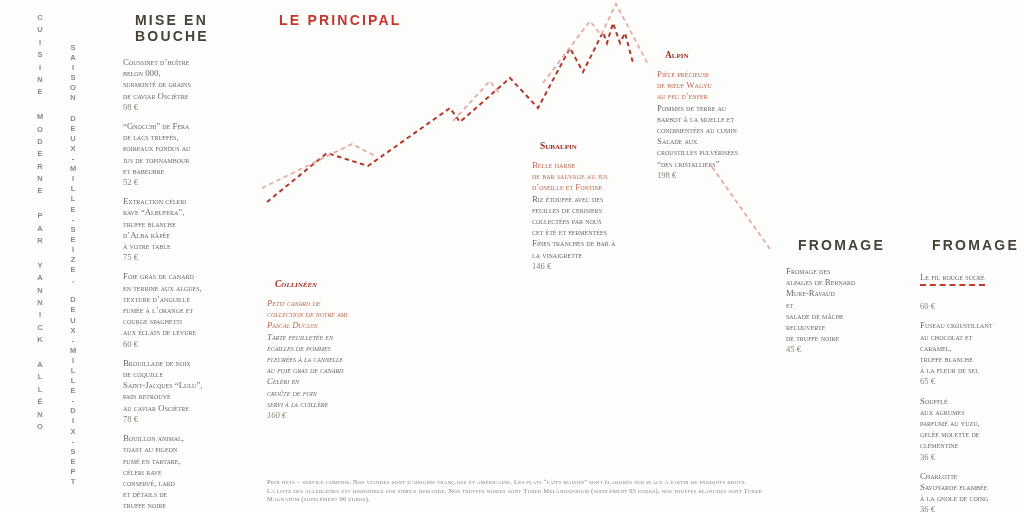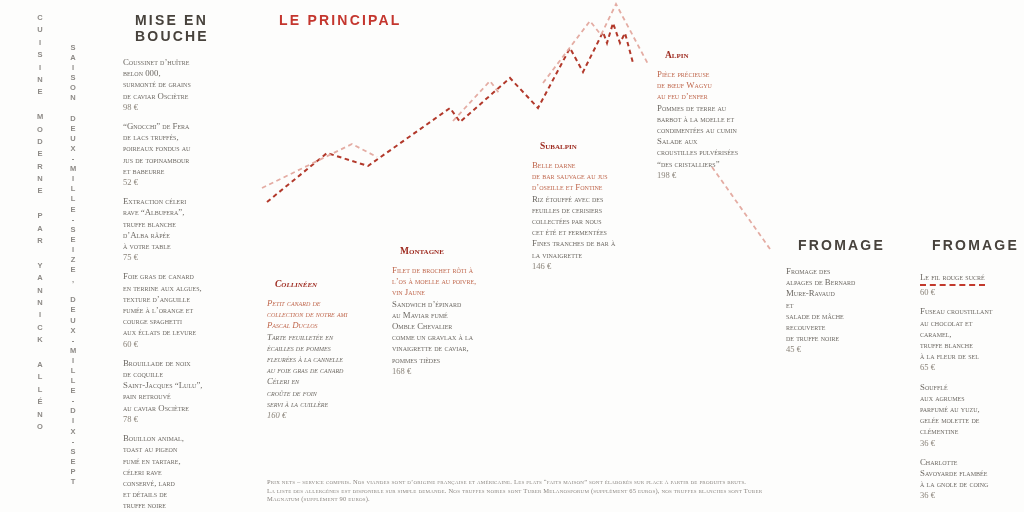--- a/index.html
+++ b/index.html
@@ -222,19 +222,6 @@
     <div class="dish-price">160 €</div>
   </div>
 
-  <div class="block montagne">
-    <h3 class="course-title">Montagne</h3>
-    <div class="accent">Filet de brochet rôti à
-l’os à moelle au poivre,
-vin Jaune</div>
-    <div class="desc">Sandwich d’épinard
-au Maviar fumé
-Omble Chevalier
-comme un gravlax à la
-vinaigrette de caviar,
-pommes tièdes</div>
-    <div class="dish-price">168 €</div>
-  </div>
 
   <div class="block subalpin">
     <h3 class="course-title">Subalpin</h3>

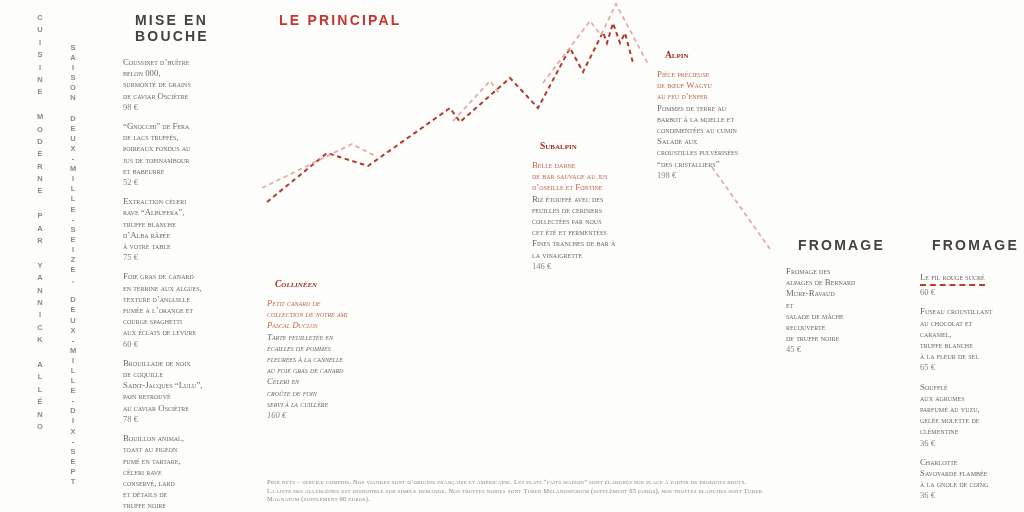--- a/index.html
+++ b/index.html
@@ -42,7 +42,7 @@
   .course-title{font-variant:small-caps;font-weight:700;font-size:9.5px;line-height:12px;
        color:#9e2b20;margin:8px;}
   .dish-lines.underlined{display:inline-block;border-bottom:2px dashed #c2392c;
-       padding-bottom:1px;margin-bottom:1px;}
+       padding-bottom:1px;margin-bottom:15px;}
 
   .footer{left:267px;top:478px;width:640px;font-variant:small-caps;font-size:6.5px;
        line-height:8.6px;color:#8b8681;white-space:pre-line;letter-spacing:0.2px;}

